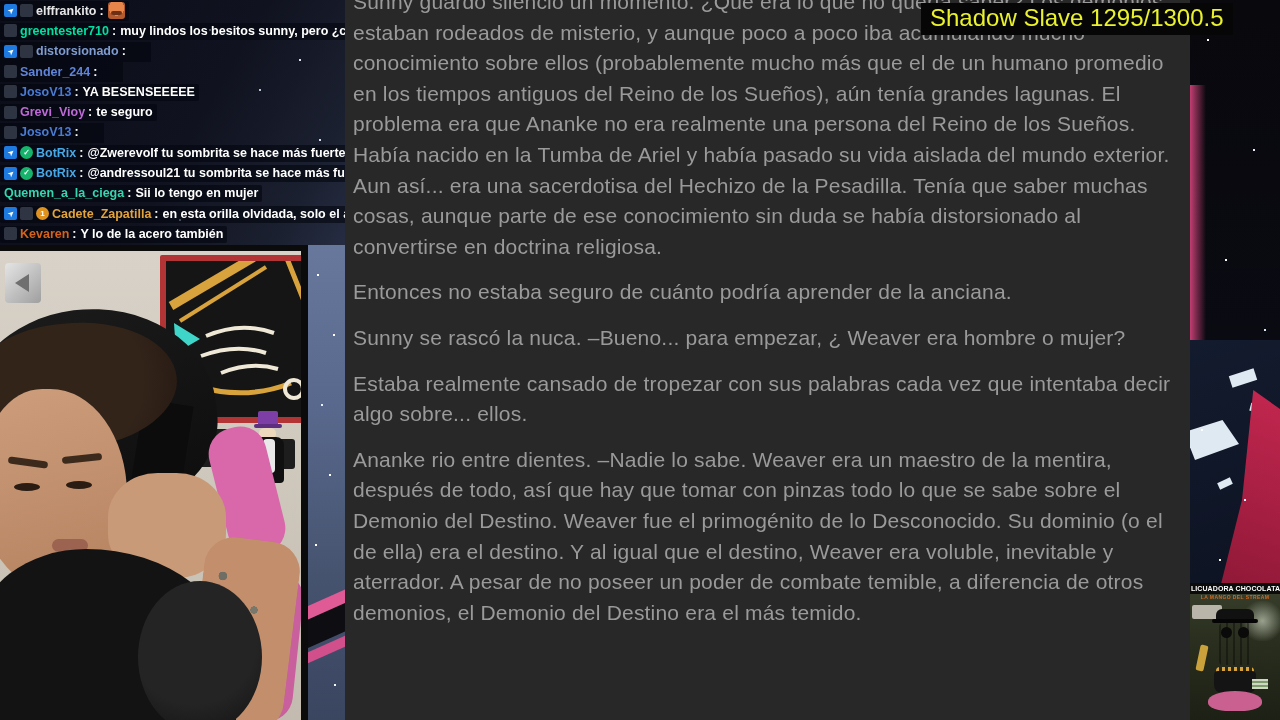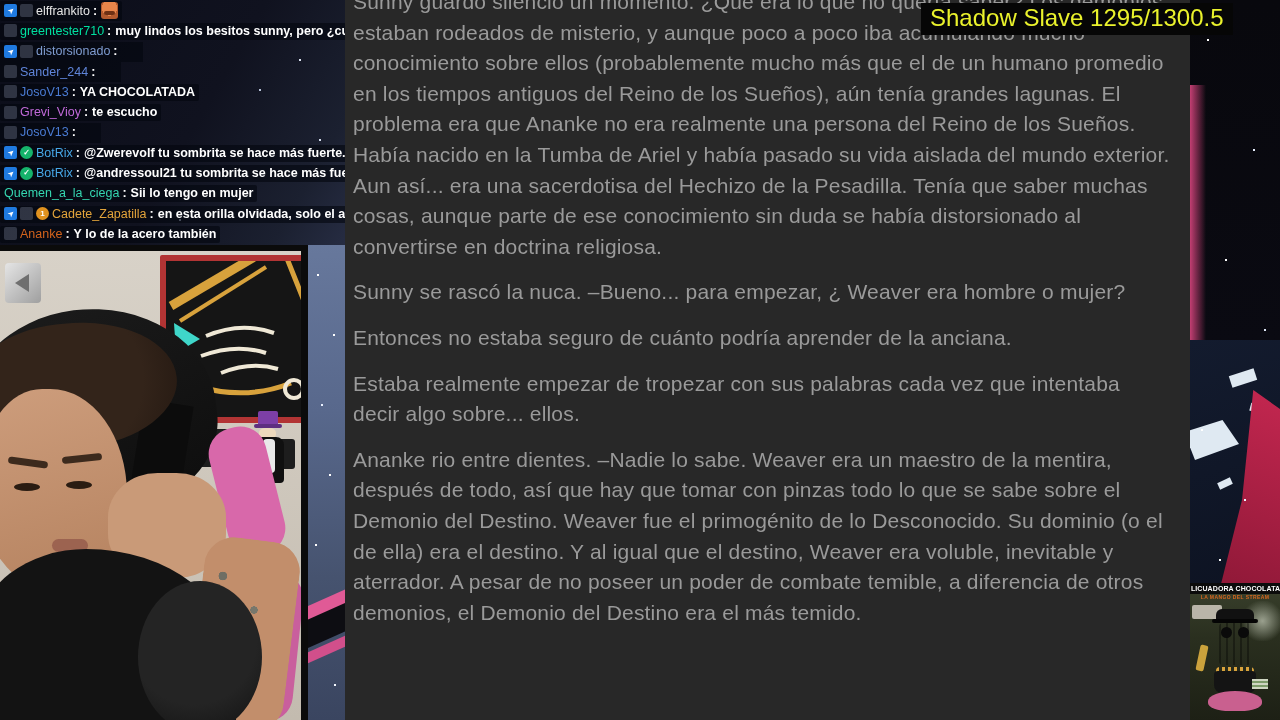--- a/index.html
+++ b/index.html
@@ -71,7 +71,7 @@
   .b-green::after{content:"✓";font-size:8px;}
   .b-gold{background:#e0921f;border-radius:50%;}
   .b-gold::after{content:"1";font-size:8px;font-weight:bold;}
-  .chat-user{font-weight:normal;}
+  .chat-user{font-weight:bold;}
   .chat-colon{color:#fff;margin:0 4px 0 3px;}
   .chat-text{color:#fff;}
   .chat-text.yellow{color:var(--emote-yellow,#f5e642);text-transform:uppercase;margin-top:44px;}

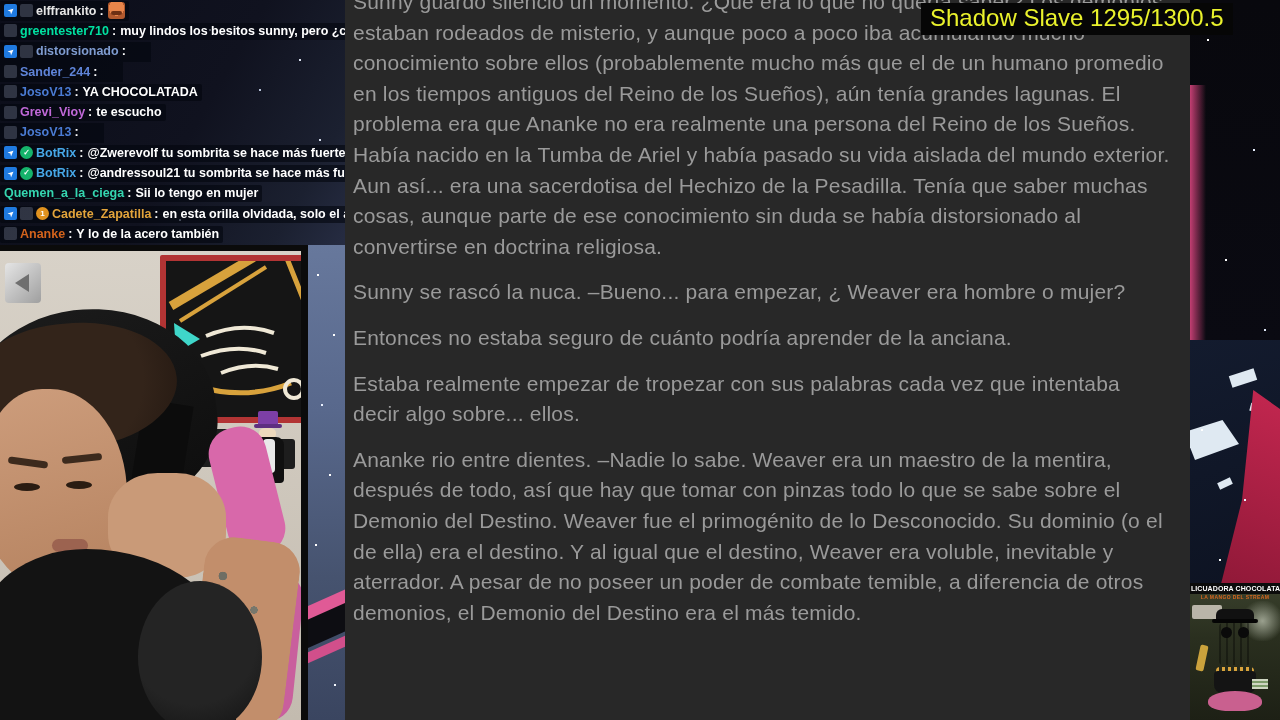--- a/index.html
+++ b/index.html
@@ -214,7 +214,7 @@
             <span class="badge b-gray"></span>
             <span class="chat-user" style="color: rgb(74, 123, 211);">JosoV13</span>
             <span class="chat-colon">:</span>
-            <span class="chat-text">YA CHOCOLATADA</span>
+            <span class="chat-text">YA BESENSEEEEE</span>
           </span>
         </div>
         <div class="chat-row">

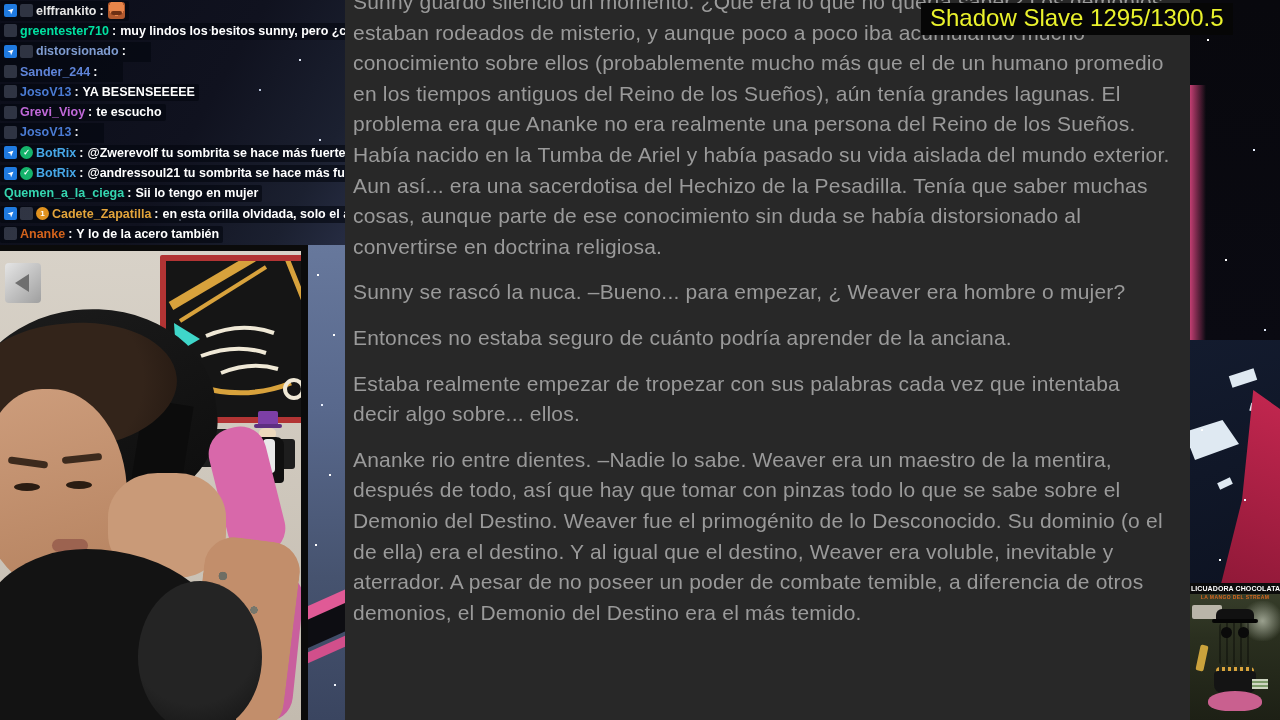--- a/index.html
+++ b/index.html
@@ -222,7 +222,7 @@
             <span class="badge b-gray"></span>
             <span class="chat-user" style="color: rgb(192, 105, 216);">Grevi_Vioy</span>
             <span class="chat-colon">:</span>
-            <span class="chat-text">te escucho</span>
+            <span class="chat-text">te seguro</span>
           </span>
         </div>
         <div class="chat-row">

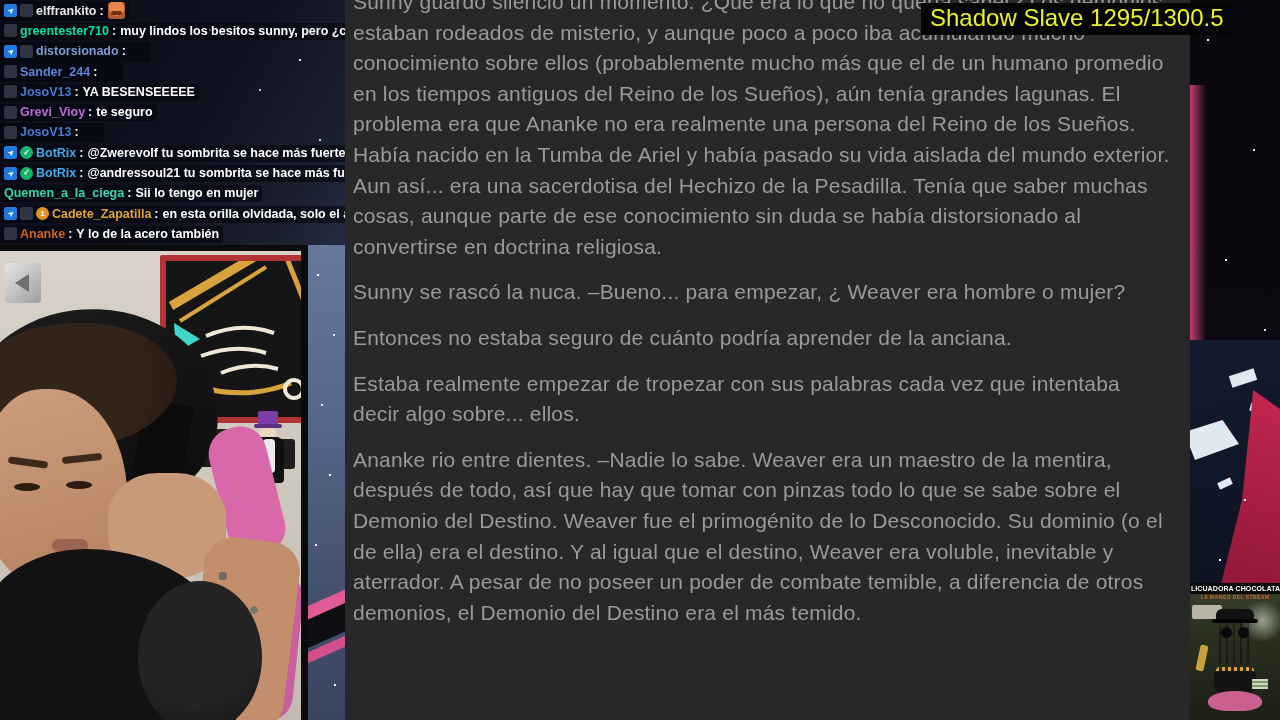--- a/index.html
+++ b/index.html
@@ -271,7 +271,7 @@
         <div class="chat-row">
           <span class="row-bg">
             <span class="badge b-gray"></span>
-            <span class="chat-user" style="color: rgb(211, 99, 28);">Ananke</span>
+            <span class="chat-user" style="color: rgb(211, 99, 28);">Kevaren</span>
             <span class="chat-colon">:</span>
             <span class="chat-text">Y lo de la acero también</span>
           </span>

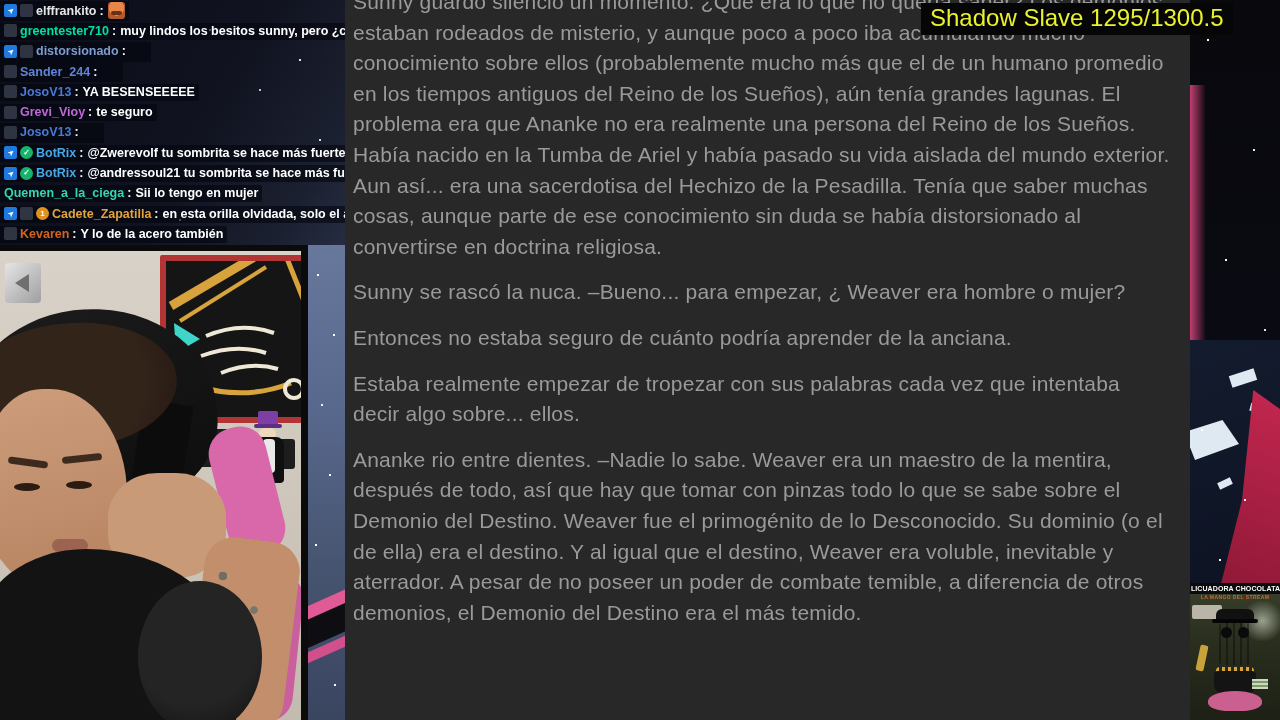--- a/index.html
+++ b/index.html
@@ -165,8 +165,8 @@
   <div class="reader-panel">
     <div class="reader-content" id="reader">
         <p>Sunny guardó silencio un momento. ¿Qué era lo que no quería saber? Los demonios estaban rodeados de misterio, y aunque poco a poco iba acumulando mucho conocimiento sobre ellos (probablemente mucho más que el de un humano promedio en los tiempos antiguos del Reino de los Sueños), aún tenía grandes lagunas. El problema era que Ananke no era realmente una persona del Reino de los Sueños. Había nacido en la Tumba de Ariel y había pasado su vida aislada del mundo exterior. Aun así... era una sacerdotisa del Hechizo de la Pesadilla. Tenía que saber muchas cosas, aunque parte de ese conocimiento sin duda se había distorsionado al convertirse en doctrina religiosa.</p>
+        <p>Entonces no estaba seguro de cuánto podría aprender de la anciana.</p>
         <p>Sunny se rascó la nuca. –Bueno... para empezar, ¿ Weaver era hombre o mujer?</p>
-        <p>Entonces no estaba seguro de cuánto podría aprender de la anciana.</p>
         <p>Estaba realmente empezar de tropezar con sus palabras cada vez que intentaba decir algo sobre... ellos.</p>
         <p>Ananke rio entre dientes. –Nadie lo sabe. Weaver era un maestro de la mentira, después de todo, así que hay que tomar con pinzas todo lo que se sabe sobre el Demonio del Destino. Weaver fue el primogénito de lo Desconocido. Su dominio (o el de ella) era el destino. Y al igual que el destino, Weaver era voluble, inevitable y aterrador. A pesar de no poseer un poder de combate temible, a diferencia de otros demonios, el Demonio del Destino era el más temido.</p>
       </div>

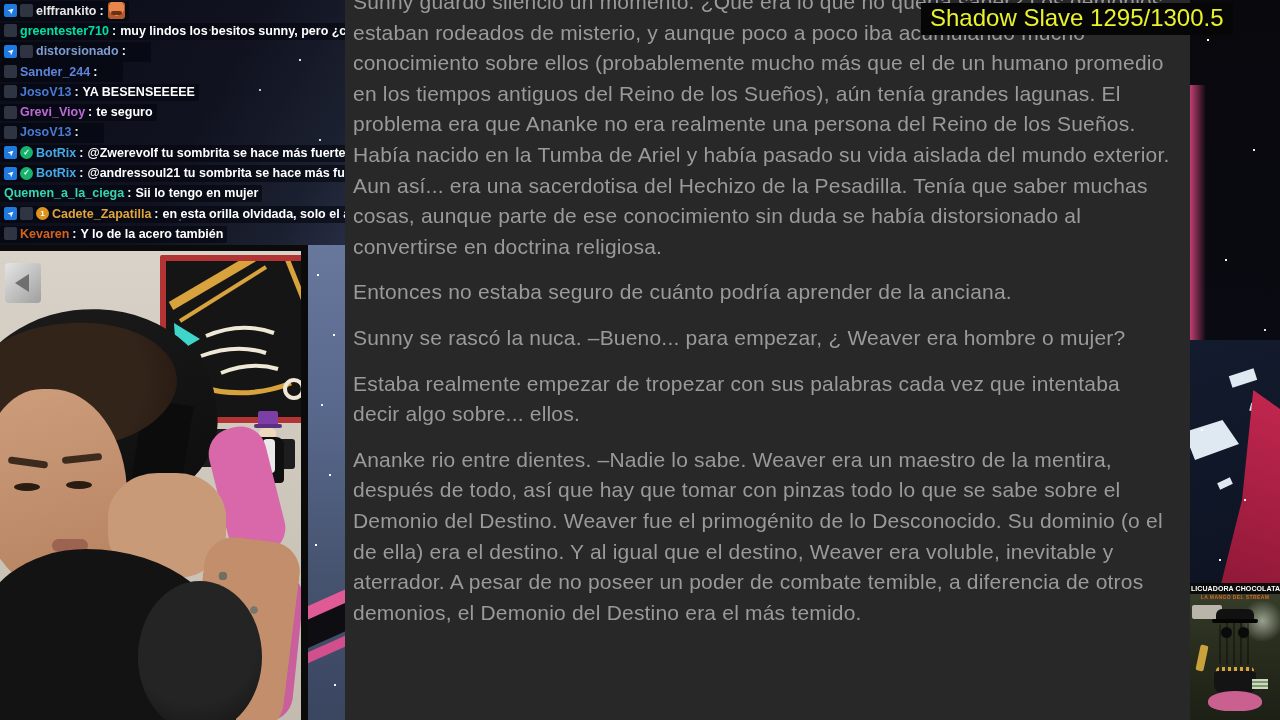--- a/index.html
+++ b/index.html
@@ -167,7 +167,7 @@
         <p>Sunny guardó silencio un momento. ¿Qué era lo que no quería saber? Los demonios estaban rodeados de misterio, y aunque poco a poco iba acumulando mucho conocimiento sobre ellos (probablemente mucho más que el de un humano promedio en los tiempos antiguos del Reino de los Sueños), aún tenía grandes lagunas. El problema era que Ananke no era realmente una persona del Reino de los Sueños. Había nacido en la Tumba de Ariel y había pasado su vida aislada del mundo exterior. Aun así... era una sacerdotisa del Hechizo de la Pesadilla. Tenía que saber muchas cosas, aunque parte de ese conocimiento sin duda se había distorsionado al convertirse en doctrina religiosa.</p>
         <p>Entonces no estaba seguro de cuánto podría aprender de la anciana.</p>
         <p>Sunny se rascó la nuca. –Bueno... para empezar, ¿ Weaver era hombre o mujer?</p>
-        <p>Estaba realmente empezar de tropezar con sus palabras cada vez que intentaba decir algo sobre... ellos.</p>
+        <p>Estaba realmente cansado de tropezar con sus palabras cada vez que intentaba decir algo sobre... ellos.</p>
         <p>Ananke rio entre dientes. –Nadie lo sabe. Weaver era un maestro de la mentira, después de todo, así que hay que tomar con pinzas todo lo que se sabe sobre el Demonio del Destino. Weaver fue el primogénito de lo Desconocido. Su dominio (o el de ella) era el destino. Y al igual que el destino, Weaver era voluble, inevitable y aterrador. A pesar de no poseer un poder de combate temible, a diferencia de otros demonios, el Demonio del Destino era el más temido.</p>
       </div>
   </div>

